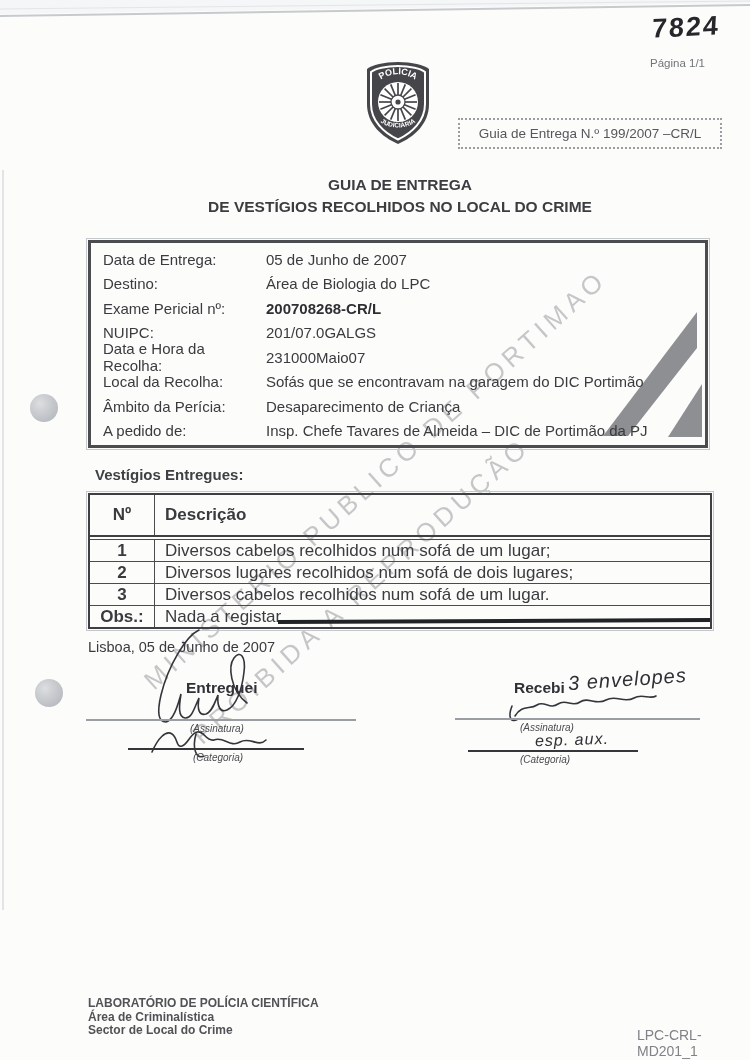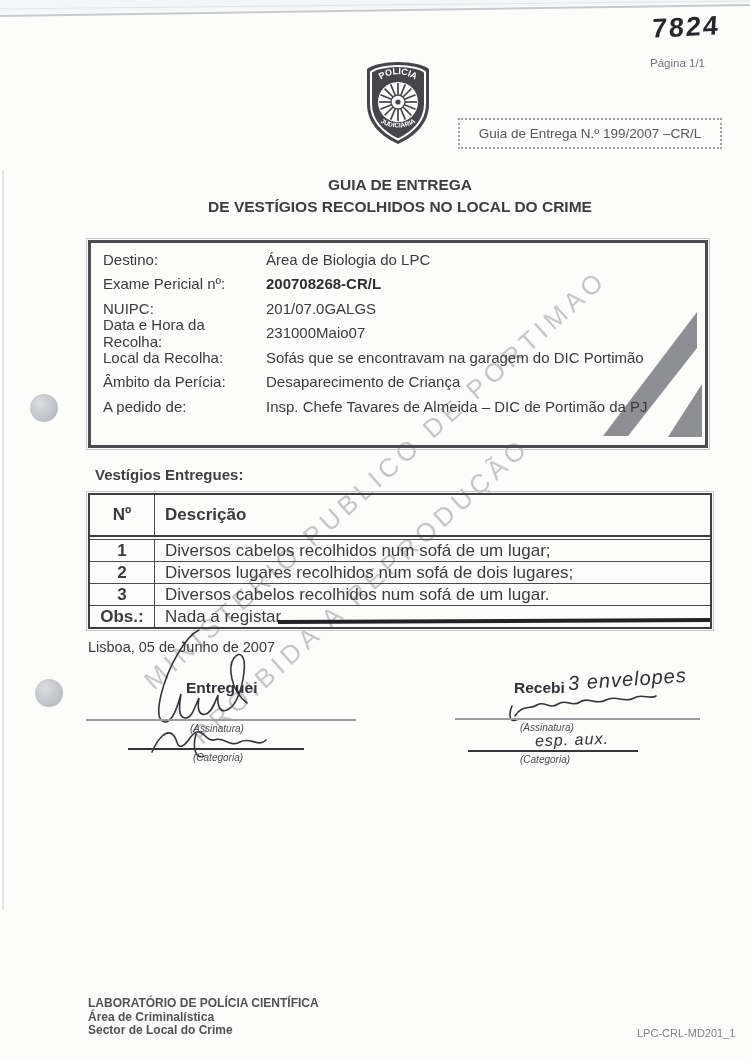--- a/index.html
+++ b/index.html
@@ -126,6 +126,10 @@
     </svg>
     <div class="info-rows">
       <div class="irow">
+          <span class="ilabel">Data de Entrega:</span>
+          <span class="ivalue">05 de Junho de 2007</span>
+        </div>
+      <div class="irow">
           <span class="ilabel">Destino:</span>
           <span class="ivalue">Área de Biologia do LPC</span>
         </div>

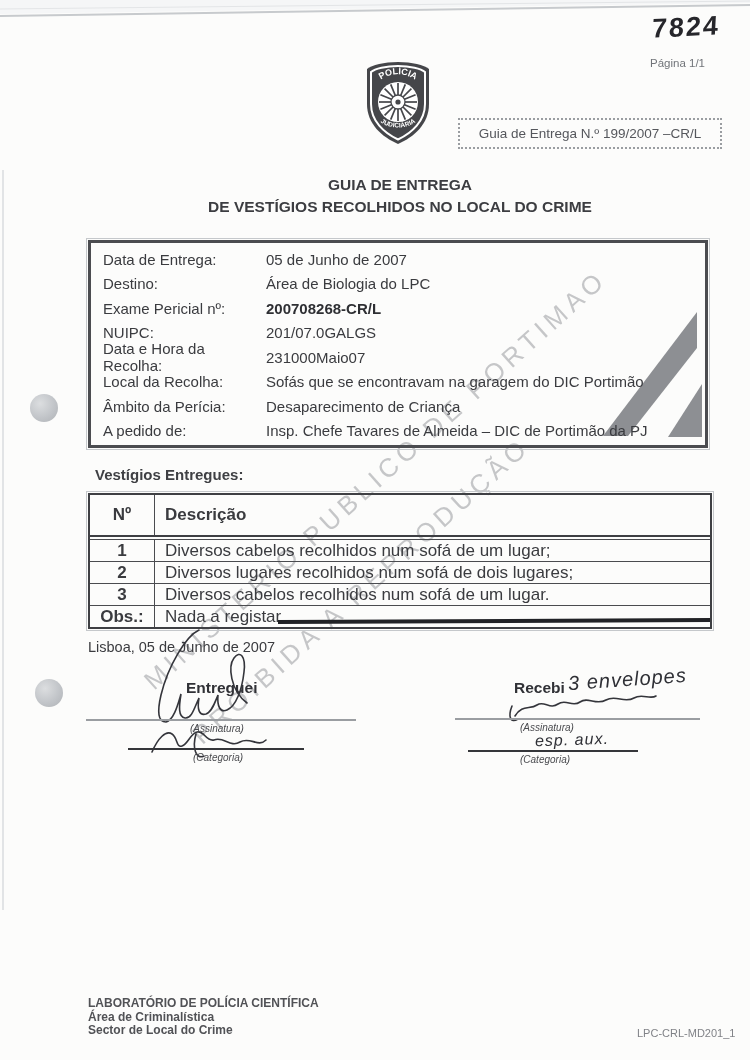--- a/index.html
+++ b/index.html
@@ -55,7 +55,7 @@
   .hand-cat{font-size:16px;transform:rotate(-2deg);}
   
   .footer{left:88px;top:997px;font-weight:bold;font-size:12px;line-height:13.5px;color:#515256;}
-  .doc-code{left:637px;top:1027px;font-size:11px;color:#808287;}
+  .doc-code{left:637px;top:1027px;font-size:14px;color:#808287;}
 </style>
 </head>
 <body>

